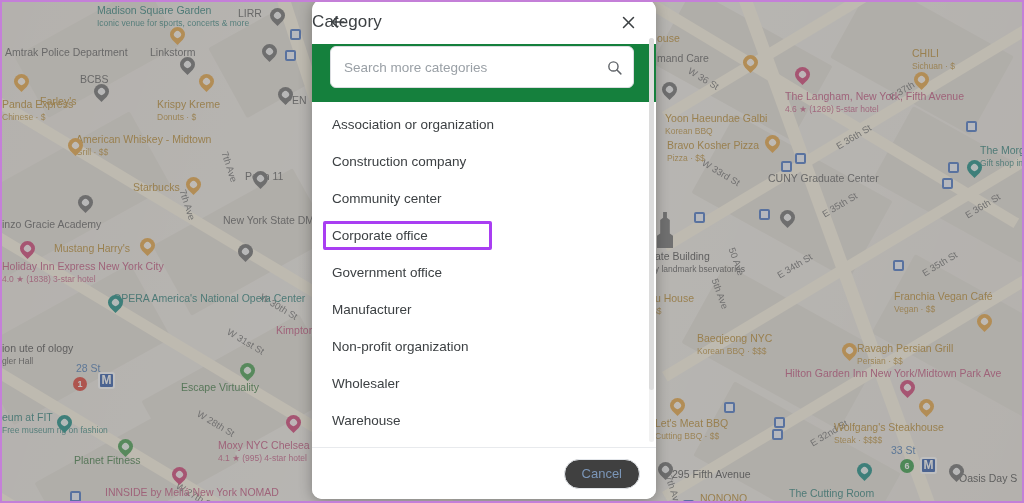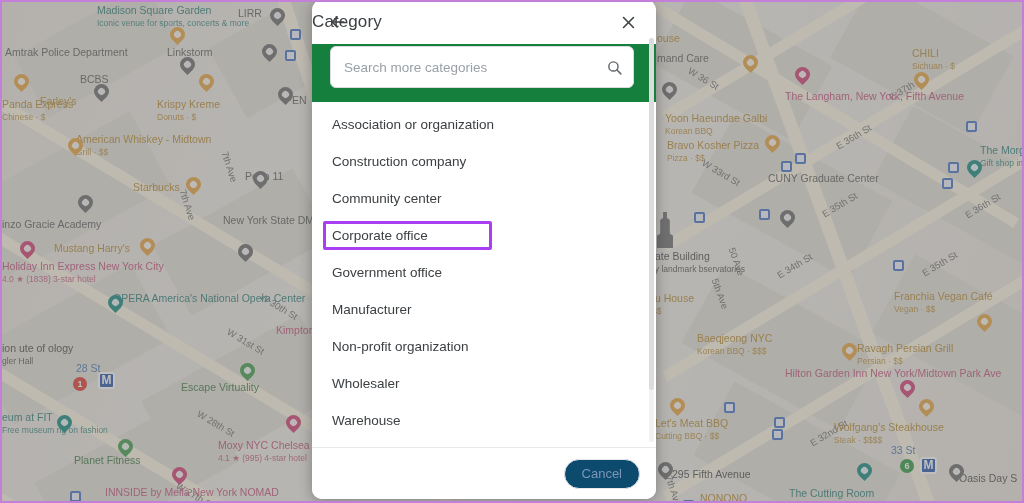--- a/index.html
+++ b/index.html
@@ -349,7 +349,7 @@
           <span class="nm">LIRR</span>
         </div>
         <div class="pin grey" style="left: 268px; top: 6px;"></div>
-        <div class="poi c-grey" style="left: 165px; top: 44px;">
+        <div class="poi c-grey" style="left: 148px; top: 44px;">
           <span class="nm">Linkstorm</span>
         </div>
         <div class="pin grey" style="left: 178px; top: 55px;"></div>

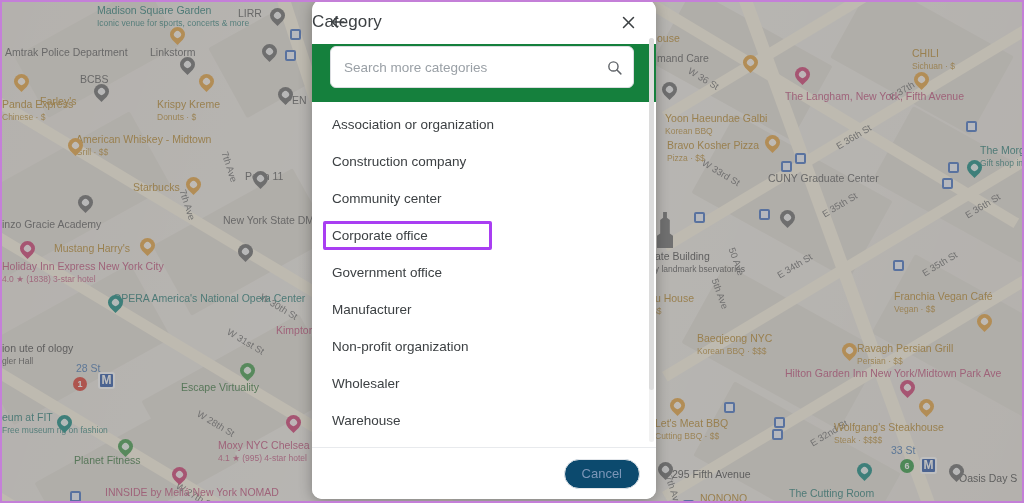--- a/index.html
+++ b/index.html
@@ -446,6 +446,7 @@
         </div>
         <div class="poi c-pink" style="left: 783px; top: 88px;">
           <span class="nm">The Langham, New York, Fifth Avenue</span>
+          <span class="sub">4.6 ★ (1269)  5-star hotel</span>
         </div>
         <div class="pin pink" style="left: 793px; top: 65px;"></div>
         <div class="poi c-orange" style="left: 910px; top: 45px;">

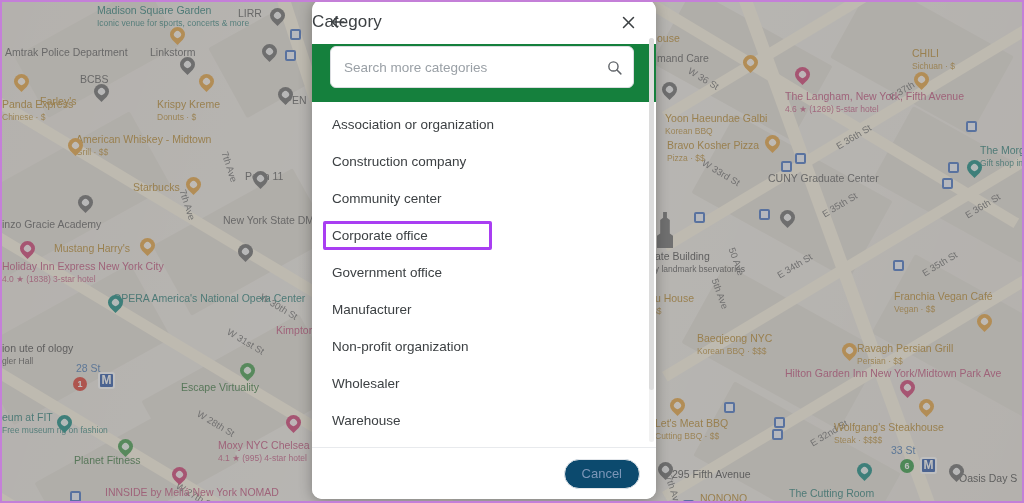--- a/index.html
+++ b/index.html
@@ -249,7 +249,7 @@
     padding: 0 17px;
     border-radius: 16px;
     border: 1px solid #e3e6ea;
-    background: #0c4a6e;
+    background: #404040;
     color: #7b96b8;
     font-size: 13px;
     cursor: pointer;

